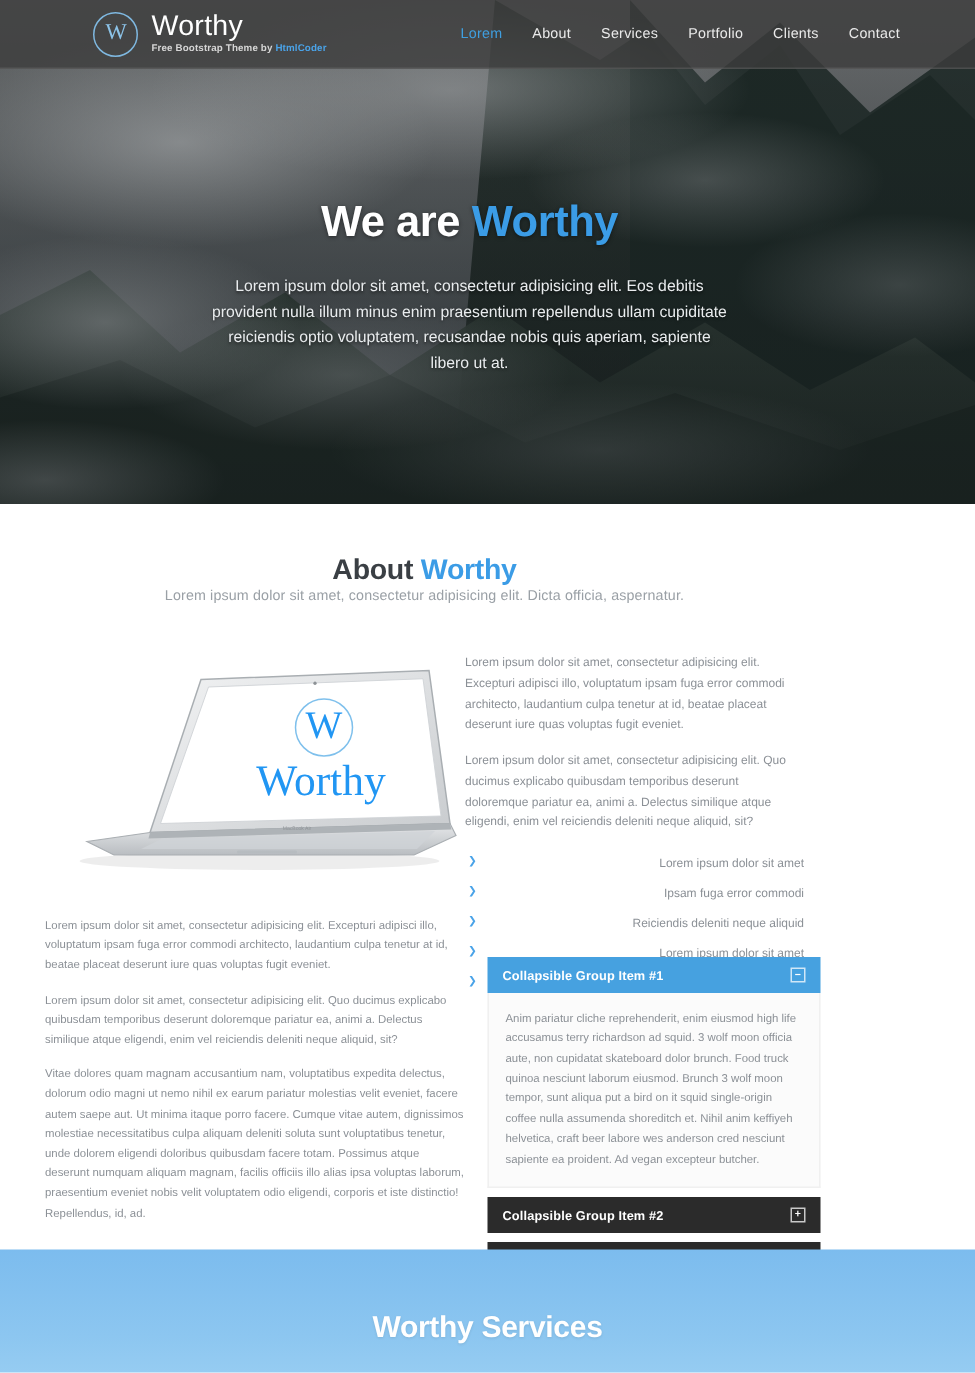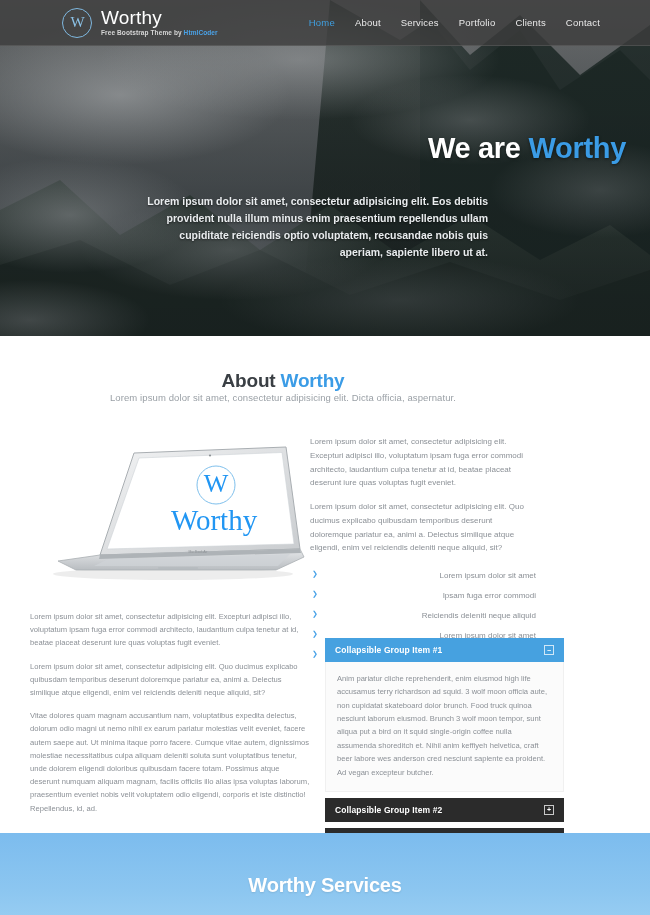--- a/index.html
+++ b/index.html
@@ -205,7 +205,7 @@
       </div>
     </div>
     <nav class="nav">
-      <a href="#" class="active">Home</a>
+      <a href="#" class="active">Lorem</a>
       <a href="#">About</a>
       <a href="#">Services</a>
       <a href="#">Portfolio</a>

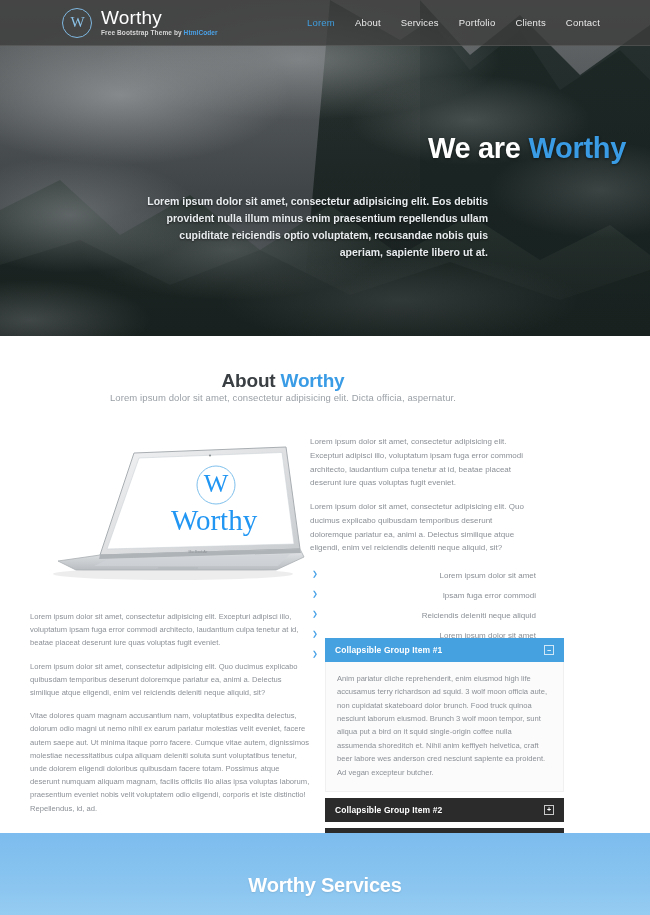--- a/index.html
+++ b/index.html
@@ -57,7 +57,7 @@
     background: linear-gradient(180deg, rgba(30,34,38,.32) 0%, rgba(24,28,32,.42) 45%, rgba(20,24,28,.50) 100%);
   }
   .hero-content {
-    position: absolute; top: 132px; left: 0; width: 626px; text-align: right;
+    position: absolute; top: 132px; left: 0; width: 626px; text-align: center;
   }
   .hero-title {
     font-size: 29px; font-weight: bold; color: #ffffff; letter-spacing: -.3px;

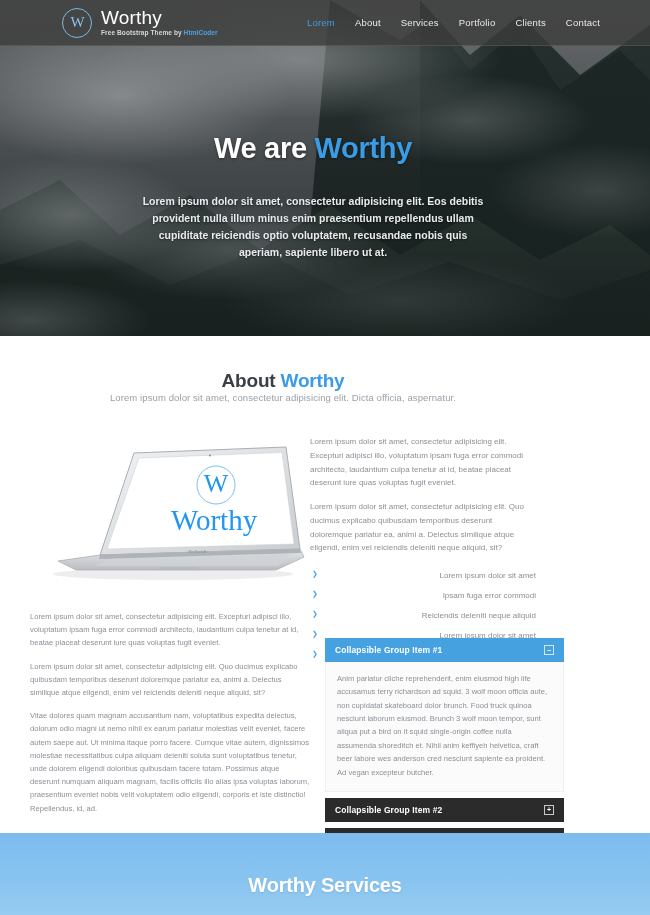--- a/index.html
+++ b/index.html
@@ -65,10 +65,9 @@
   }
   .hero-title .hl { color: #3b9ce6; }
   .hero-sub {
-    margin: 28px auto 0; width: 350px;
+    margin: 18px auto 0; width: 350px;
     font-size: 10.5px; line-height: 1.62; color: #e9ecee;
     text-shadow: 0 1px 2px rgba(0,0,0,.5);
-    font-weight: bold;
   }
 
   

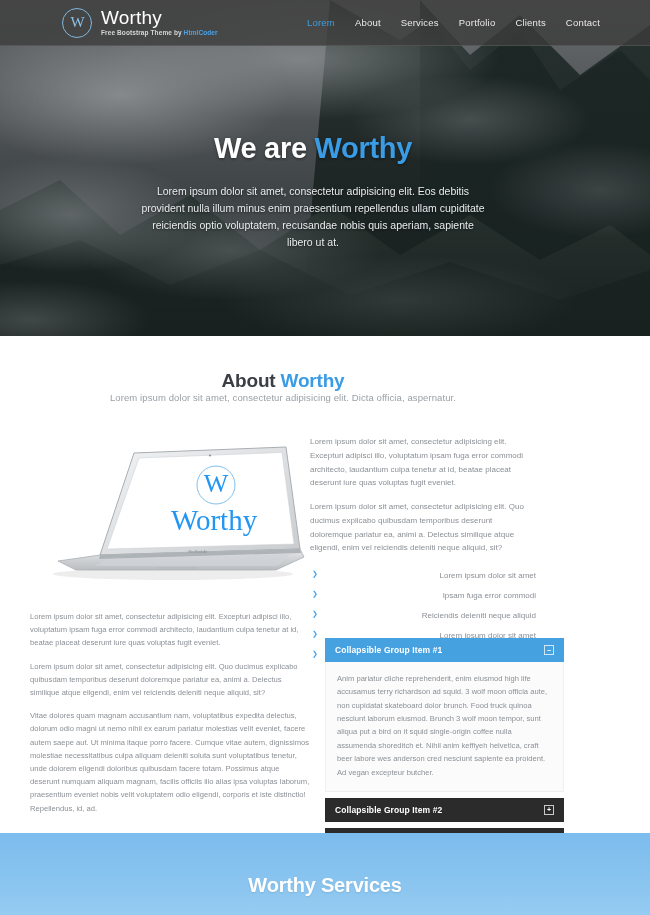--- a/index.html
+++ b/index.html
@@ -108,7 +108,7 @@
   .lower-p { font-size: 7.6px; line-height: 1.74; color: #8b9096; margin-bottom: 10px; }
 
   .lower-right { width: 265px; padding-top: 28px; }
-  .panel-group { width: 239px; }
+  .panel-group { width: 222px; }
   .panel { margin-bottom: 6px; }
   .panel-head {
     display: flex; align-items: center; justify-content: space-between;

